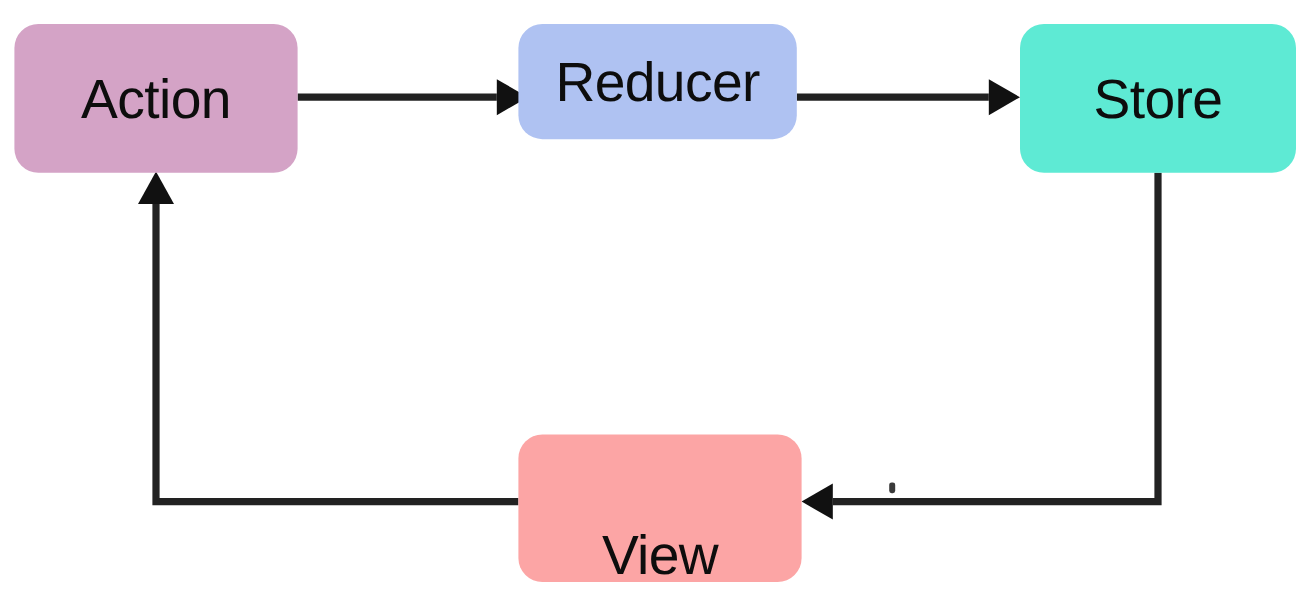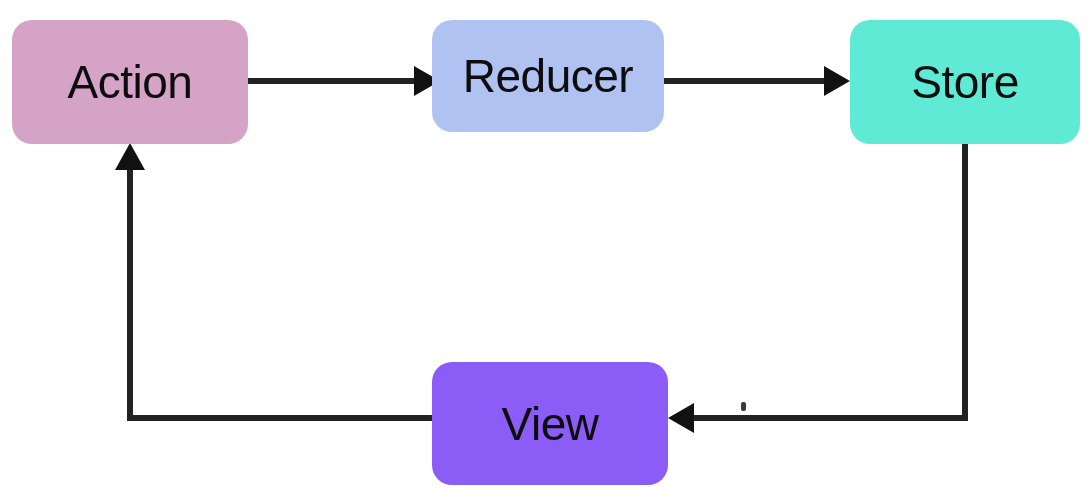--- a/index.html
+++ b/index.html
@@ -44,7 +44,7 @@
     left: 432px;
     top: 20px;
     width: 232px;
-    height: 112px;
+    height: 96px;
   }
   #node-store {
     left: 850px;

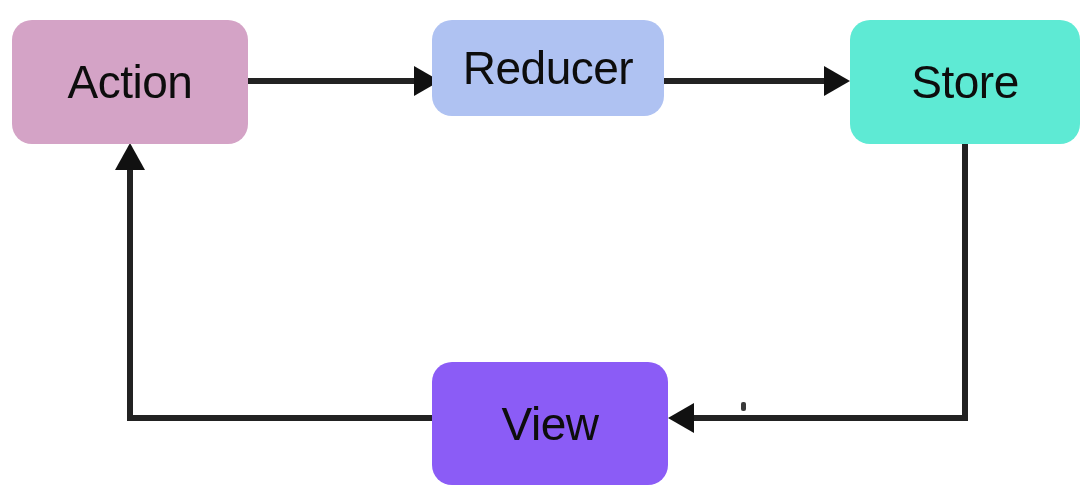--- a/index.html
+++ b/index.html
@@ -123,7 +123,7 @@
     <span class="node-label">Store</span>
   </div>
 
-  <div class="node" id="node-view" style="background:#8b5cf6;">
+  <div class="node" id="node-view" style="background:#fca5a5;align-items:flex-end;">
     <span class="node-label">View</span>
   </div>
 

